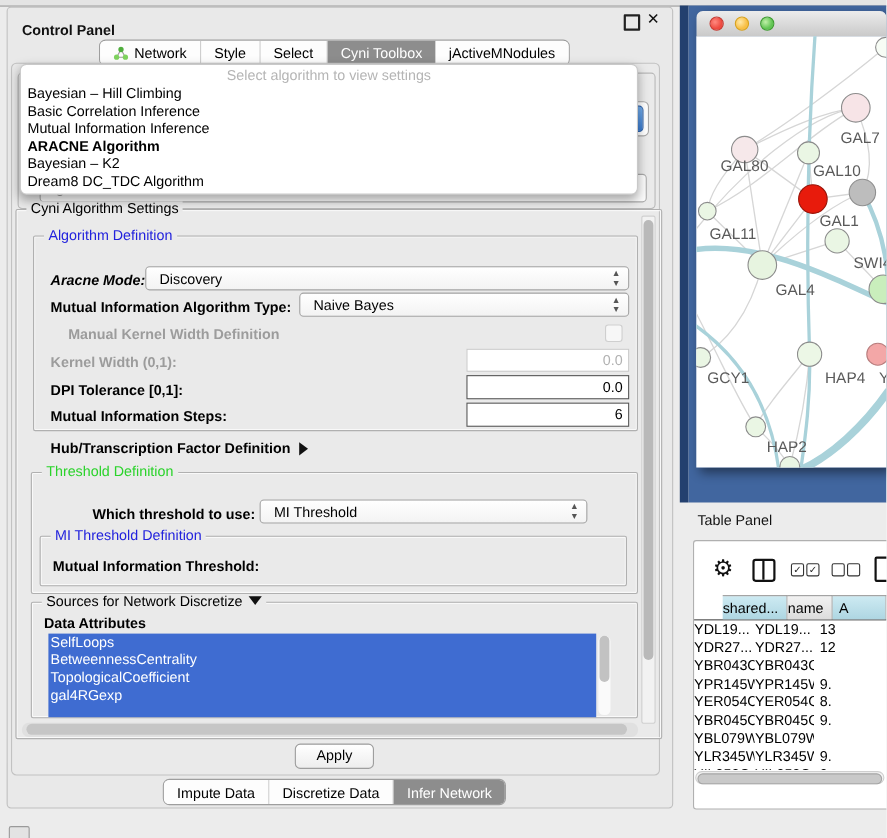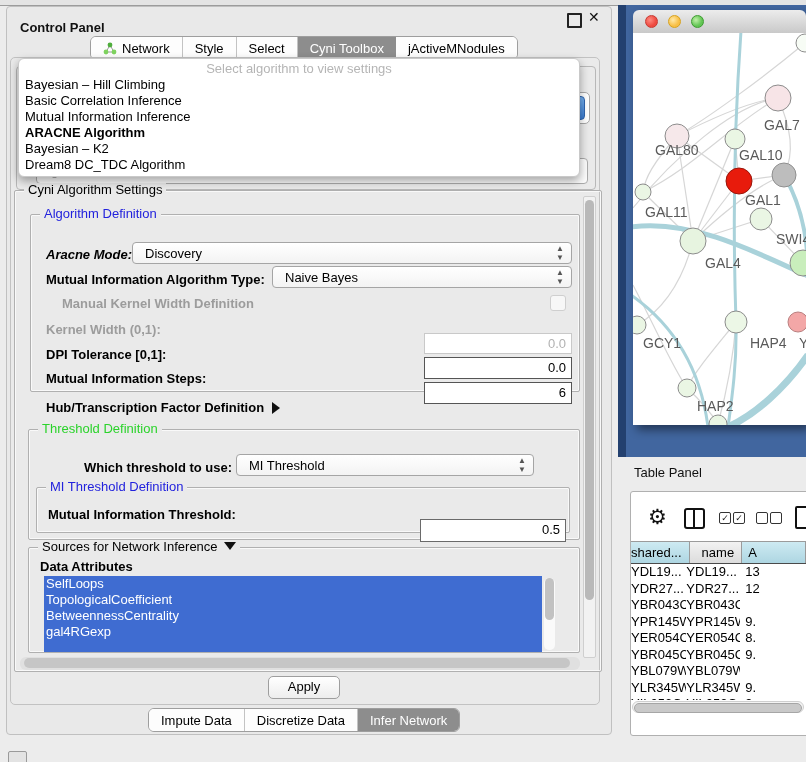--- a/index.html
+++ b/index.html
@@ -52,7 +52,7 @@
   .combo .val{position:absolute;left:12px;top:3px;}
   .combo .stepper{position:absolute;right:7px;top:1px;font-size:8px;color:#555;line-height:9px;text-align:center;}
 
-  .tfield{position:absolute;background:#fff;border:1px solid #555;box-sizing:border-box;font-size:13px;text-align:right;padding:2px 5px 0 0;margin-top:16px;}
+  .tfield{position:absolute;background:#fff;border:1px solid #555;box-sizing:border-box;font-size:13px;text-align:right;padding:2px 5px 0 0;}
   .tfield.disabled{border:1px solid #c9c9c9;color:#b2b2b2;}
 
   .checkbox{position:absolute;width:14px;height:14px;border:1px solid #cfcfcf;border-radius:3px;background:#f7f7f7;}

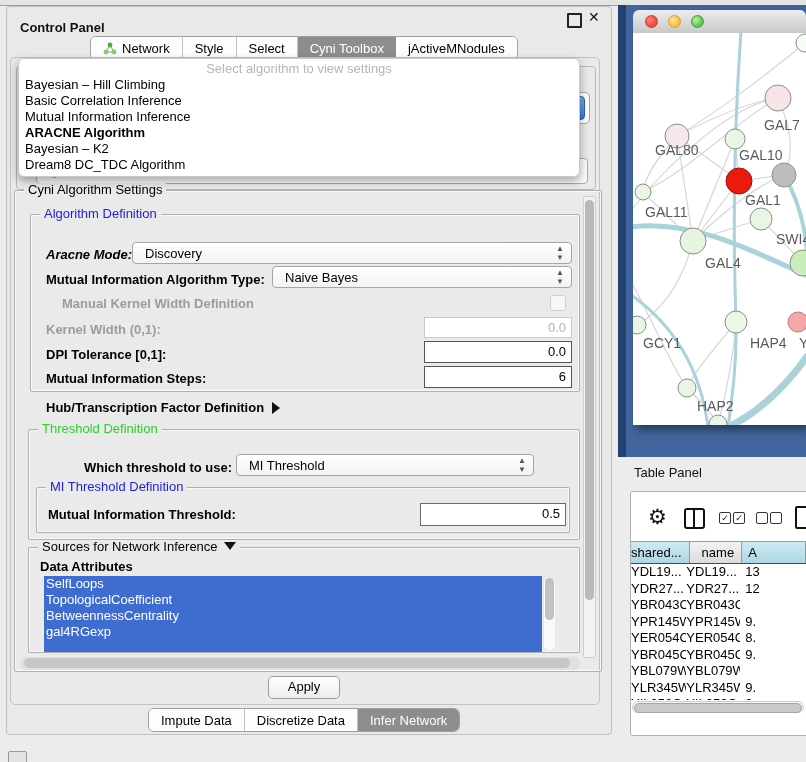--- a/index.html
+++ b/index.html
@@ -216,7 +216,6 @@
   <div class="abs group" style="left:36px;top:487px;width:532px;height:44px;"></div>
   <div class="abs legend blue" style="left:46px;top:480px;">MI Threshold Definition</div>
   <div class="abs form-label" style="left:48px;top:507px;">Mutual Information Threshold:</div>
-  <div class="abs tfield" style="left:420px;top:503px;width:146px;height:23px;border-color:#6a6a6a;">0.5</div>
 
   <div class="abs group" style="left:28px;top:547px;width:550px;height:104px;"></div>
   <div class="abs legend" style="left:38px;top:540px;">

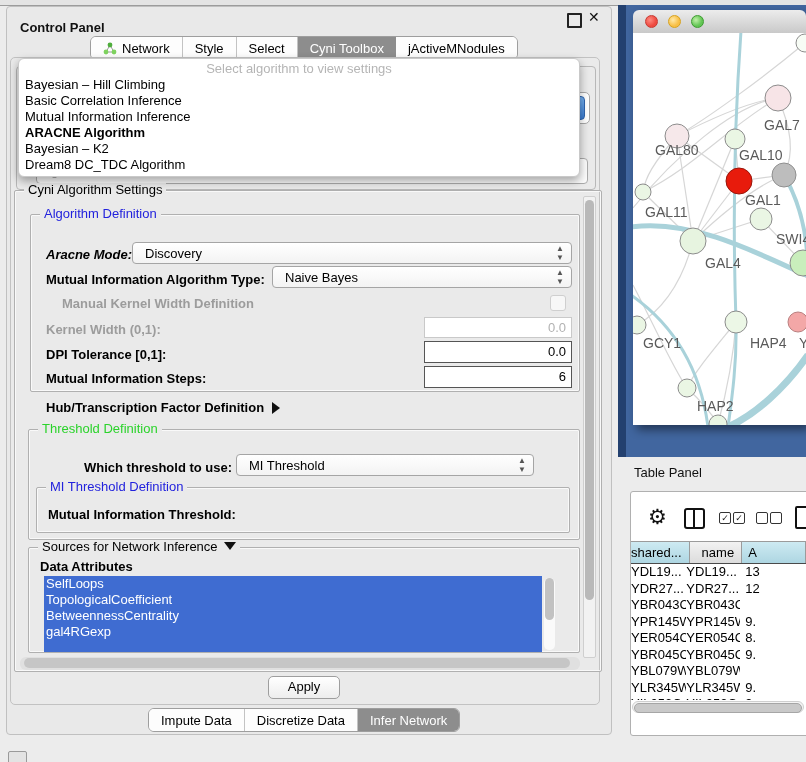--- a/index.html
+++ b/index.html
@@ -219,7 +219,7 @@
 
   <div class="abs group" style="left:28px;top:547px;width:550px;height:104px;"></div>
   <div class="abs legend" style="left:38px;top:540px;">
-    <span>Sources for Network Inference</span><span class="tri-down"></span>
+    <span>Sources for Network Discretize</span><span class="tri-down"></span>
   </div>
   <div class="abs form-label" style="left:40px;top:559px;">Data Attributes</div>
   <div class="abs attr-list" id="attr-list">

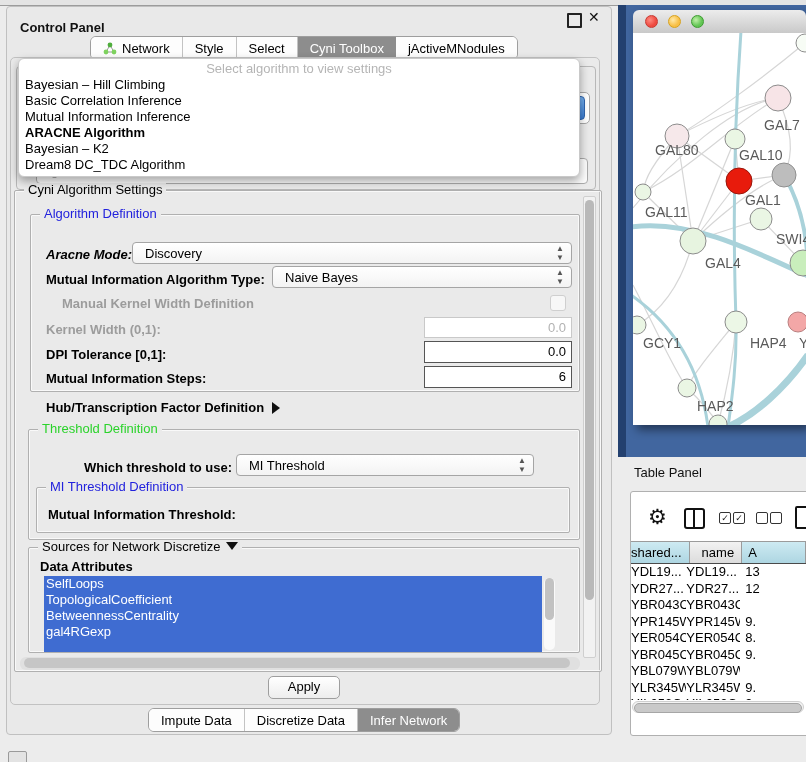--- a/index.html
+++ b/index.html
@@ -337,7 +337,7 @@
 
   <div class="abs tp-table">
     <div class="tp-header" id="tp-header">
-        <div class="th blue" style="width: 75px; text-align: right; padding: 0px 7px 0px 0px;">shared...</div>
+        <div class="th blue" style="width: 75px; text-align: right; padding: 0px 7px 0px 0px; margin-left: 26px;">shared...</div>
         <div class="th gray" style="width: 73px; text-align: right; padding: 0px 7px 0px 0px;">name</div>
         <div class="th blue" style="width: 90px; text-align: left; padding: 0px 0px 0px 6px;">A</div>
       </div>

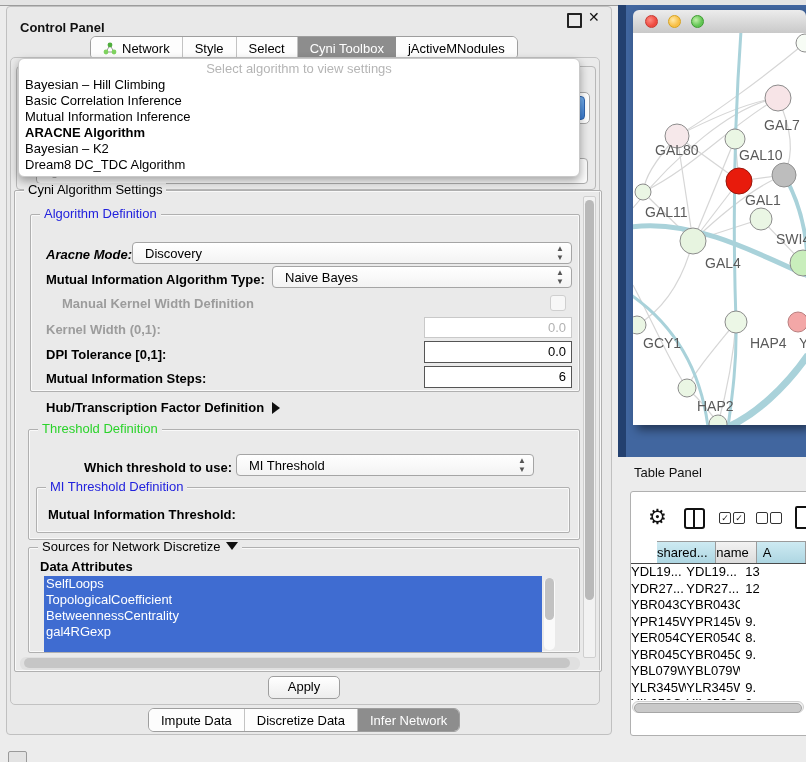--- a/index.html
+++ b/index.html
@@ -224,8 +224,8 @@
   <div class="abs form-label" style="left:40px;top:559px;">Data Attributes</div>
   <div class="abs attr-list" id="attr-list">
       <div class="attr-item">SelfLoops</div>
+      <div class="attr-item">BetweennessCentrality</div>
       <div class="attr-item">TopologicalCoefficient</div>
-      <div class="attr-item">BetweennessCentrality</div>
       <div class="attr-item">gal4RGexp</div>
     </div>
   <div class="abs list-vscroll">

